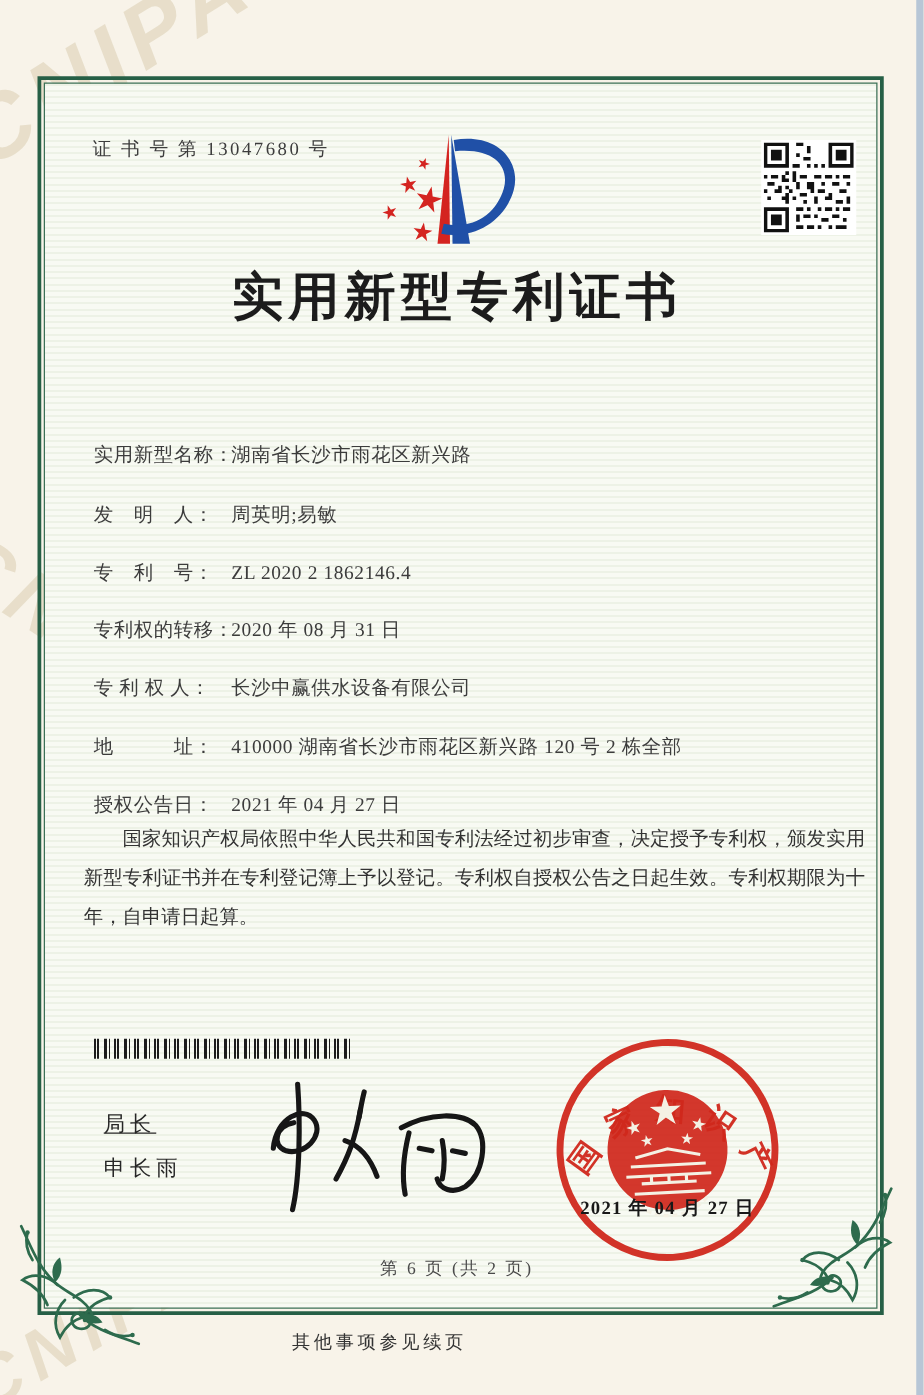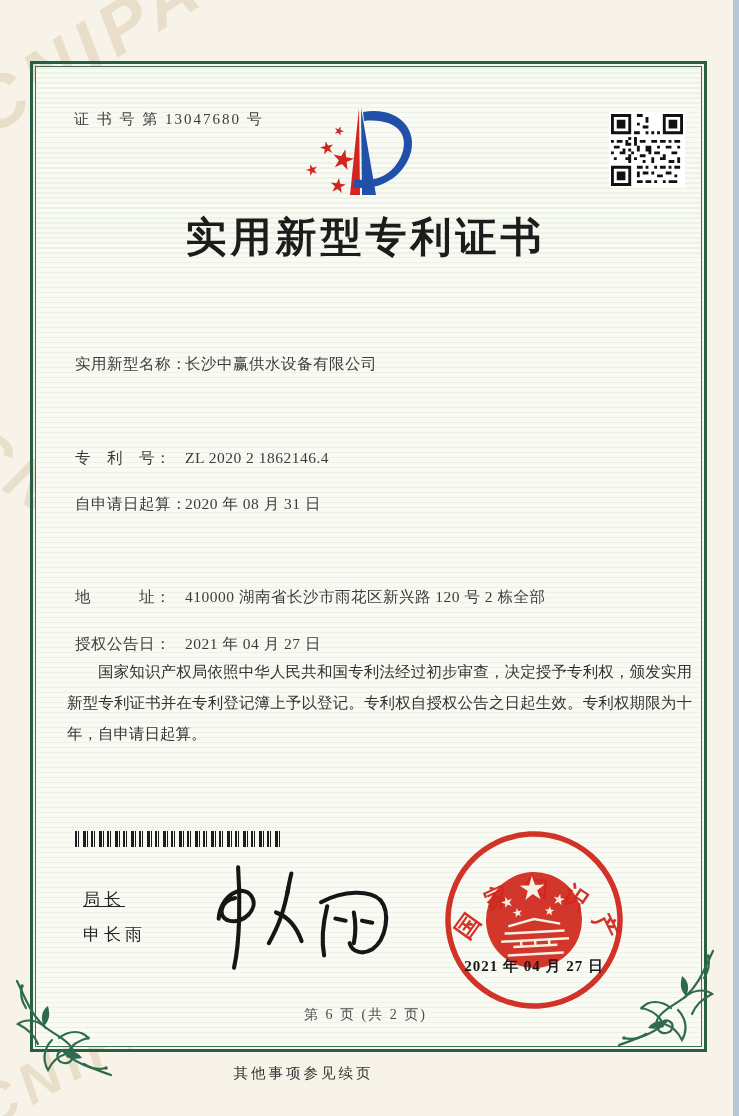--- a/index.html
+++ b/index.html
@@ -100,7 +100,7 @@
   <div class="title">实用新型专利证书</div>
 
   <div class="row r1">
-    <span class="lbl">实用新型名称：</span><span>长沙中赢供水设备有限公司</span>
+    <span class="lbl">实用新型名称：</span><span>湖南省长沙市雨花区新兴路</span>
   </div>
   <div class="row r3">
     <span class="lbl">专　利　号：</span><span>ZL 2020 2 1862146.4</span>

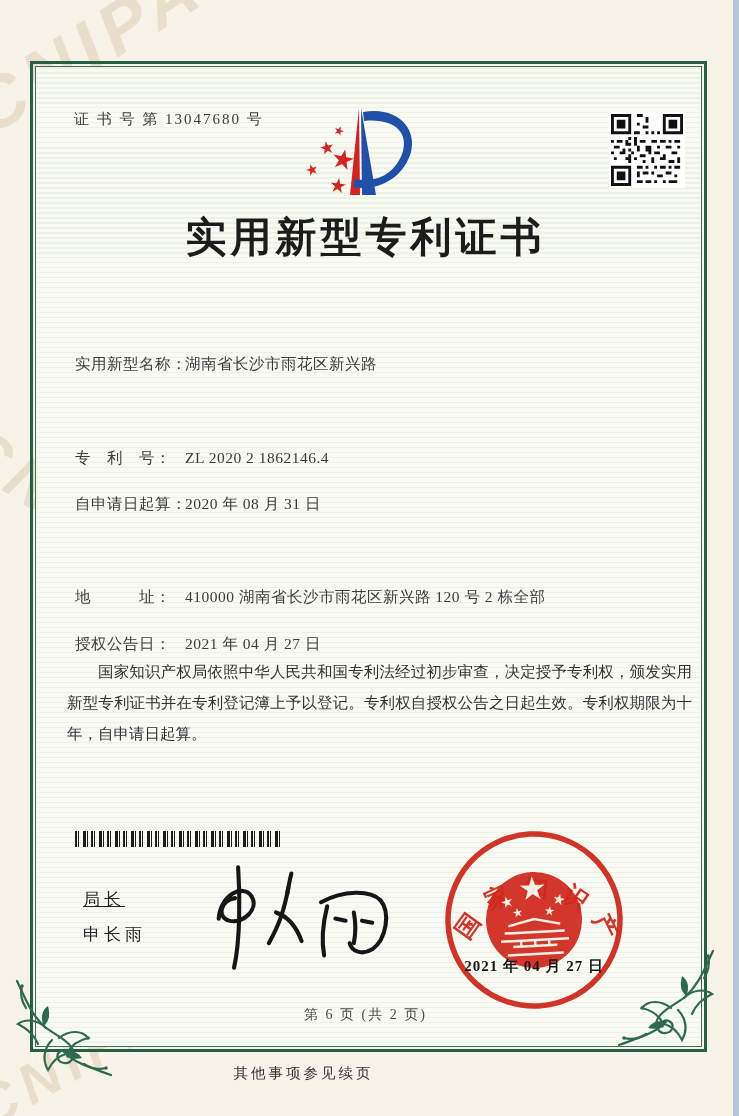--- a/index.html
+++ b/index.html
@@ -101,6 +101,9 @@
 
   <div class="row r1">
     <span class="lbl">实用新型名称：</span><span>湖南省长沙市雨花区新兴路</span>
+  </div>
+  <div class="row r2">
+    <span class="lbl">发　明　人：</span><span>周英明;易敏</span>
   </div>
   <div class="row r3">
     <span class="lbl">专　利　号：</span><span>ZL 2020 2 1862146.4</span>

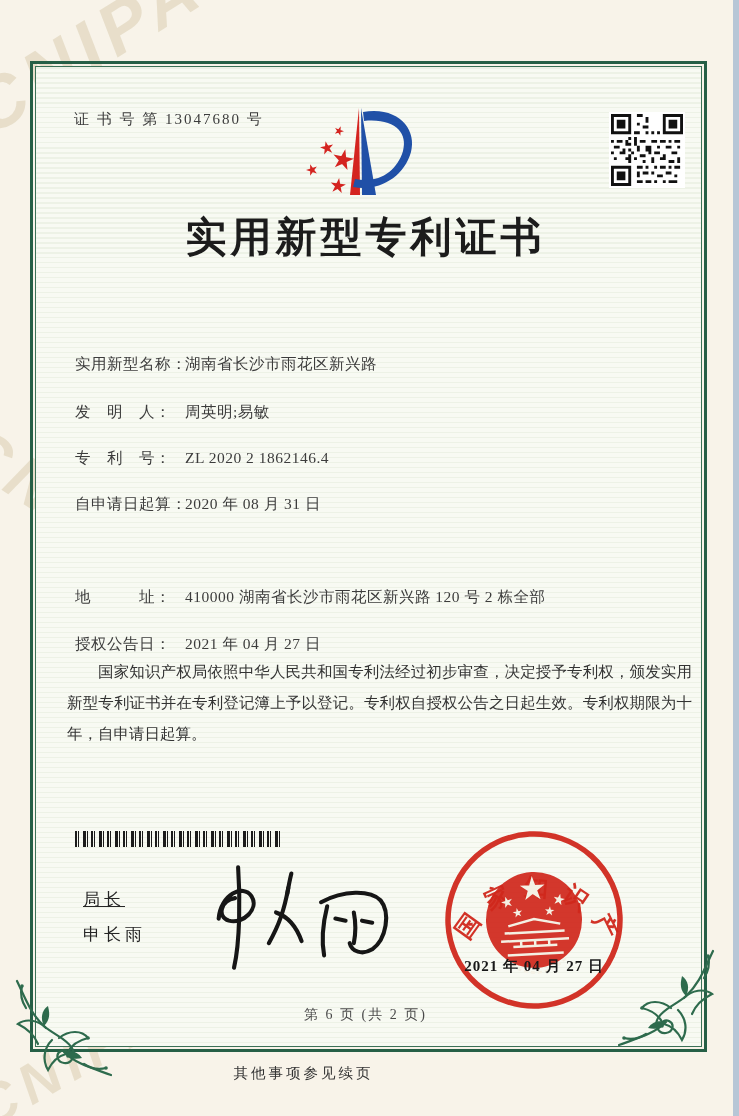--- a/index.html
+++ b/index.html
@@ -109,7 +109,7 @@
     <span class="lbl">专　利　号：</span><span>ZL 2020 2 1862146.4</span>
   </div>
   <div class="row r4">
-    <span class="lbl">自申请日起算：</span><span>2020 年 08 月 31 日</span>
+    <span class="lbl">专利权的转移：</span><span>2020 年 08 月 31 日</span>
   </div>
   <div class="row r6">
     <span class="lbl">地　　　址：</span><span>410000 湖南省长沙市雨花区新兴路 120 号 2 栋全部</span>

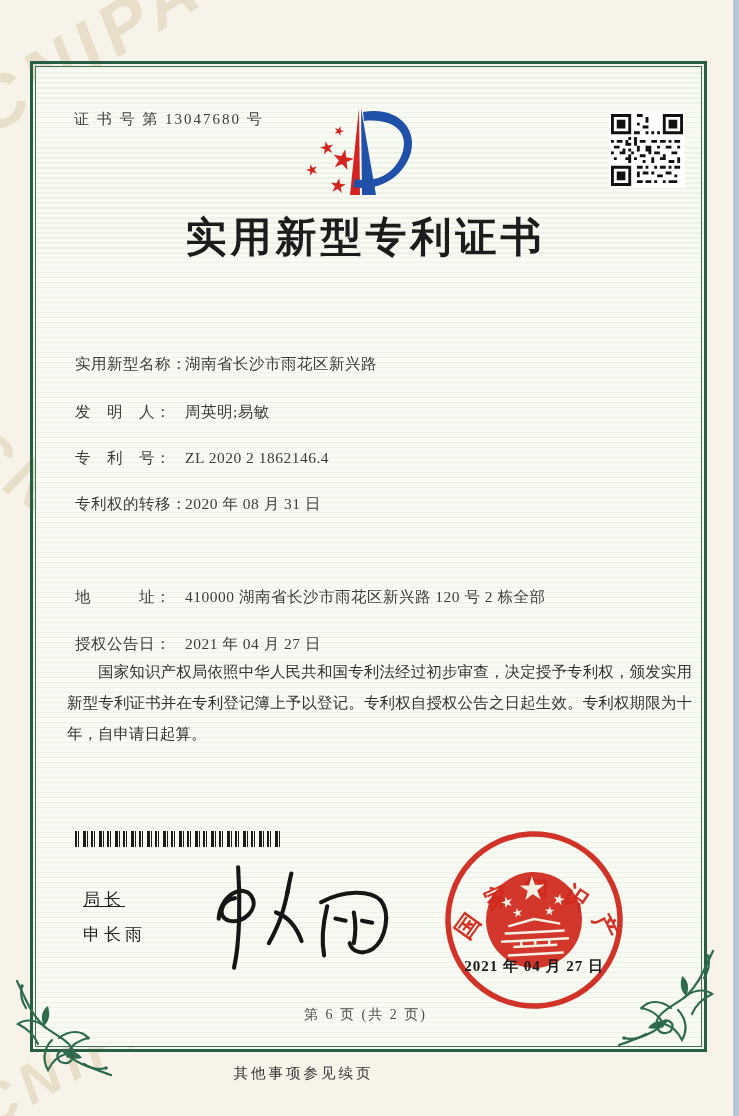--- a/index.html
+++ b/index.html
@@ -110,6 +110,9 @@
   </div>
   <div class="row r4">
     <span class="lbl">专利权的转移：</span><span>2020 年 08 月 31 日</span>
+  </div>
+  <div class="row r5">
+    <span class="lbl">专 利 权 人：</span><span>长沙中赢供水设备有限公司</span>
   </div>
   <div class="row r6">
     <span class="lbl">地　　　址：</span><span>410000 湖南省长沙市雨花区新兴路 120 号 2 栋全部</span>

